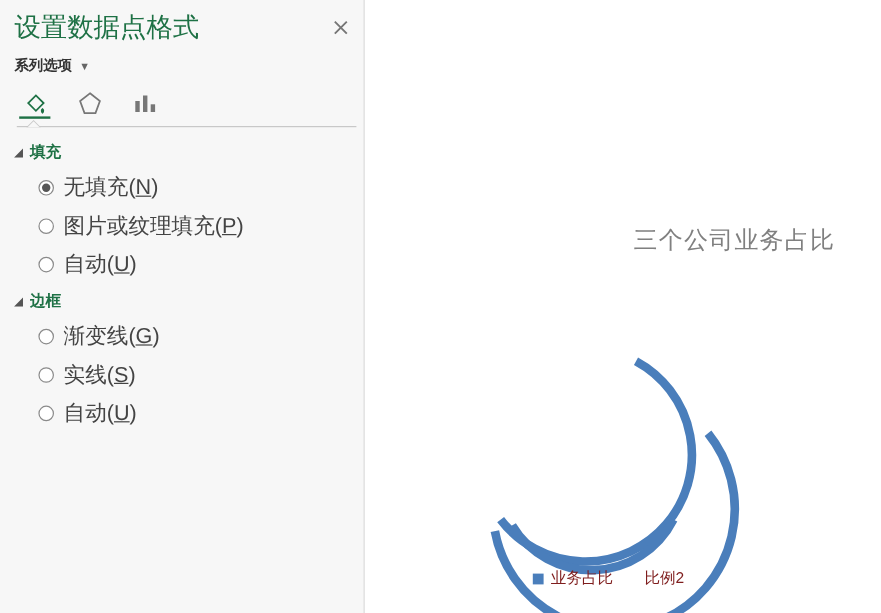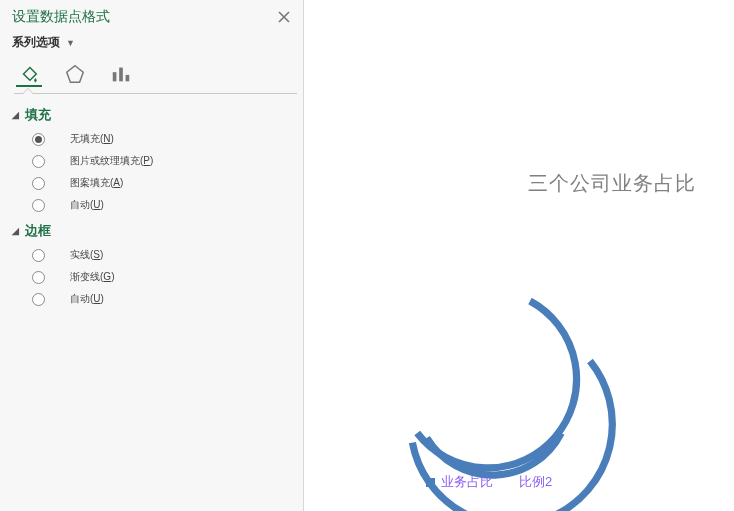--- a/index.html
+++ b/index.html
@@ -6,7 +6,7 @@
   body { font-family: "Microsoft YaHei", "SimSun", Arial, sans-serif; font-size: 13px; color: #444; background: #fff; width: 734px; height: 511px; overflow: hidden; display: flex; }
   .panel { width: 304px; height: 511px; border-right: 1px solid #d7d7d7; background: #f7f7f7; position: relative; display: flex; flex-direction: column; }
   .panel-header { display: flex; align-items: center; justify-content: space-between; padding: 8px 10px 6px 12px; }
-  .panel-title { color: #1e7145; font-size: 14px; font-weight: 400; }
+  .panel-title { color: #1e7145; font-size: 22px; font-weight: 400; }
   .close-x { width: 18px; height: 18px; cursor: pointer; display: flex; align-items: center; justify-content: center; color: #666; }
   .close-x svg { width: 12px; height: 12px; }
   .series-row { display: flex; align-items: center; padding: 2px 12px 6px 12px; font-size: 12px; font-weight: bold; color: #333; gap: 6px; cursor: pointer; }

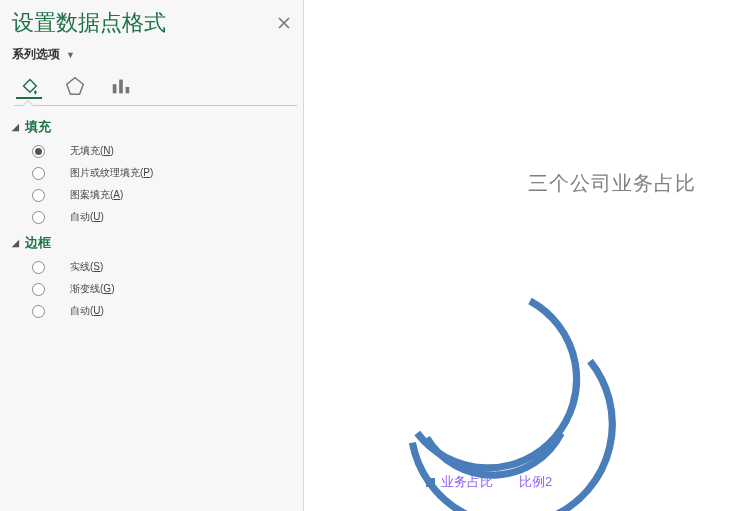--- a/index.html
+++ b/index.html
@@ -27,7 +27,7 @@
   .group-head { display: flex; align-items: center; gap: 6px; padding: 6px 0 4px 0; color: #1e7145; font-size: 13px; font-weight: bold; cursor: pointer; }
   .group-head .tri { font-size: 9px; color: #555; }
   .opts { padding-left: 20px; }
-  .opt-row { display: flex; align-items: center; gap: 25px; padding: 4px 0; font-size: 10px; color: #444; cursor: pointer; }
+  .opt-row { display: flex; align-items: center; gap: 8px; padding: 4px 0; font-size: 18px; color: #444; cursor: pointer; }
   .radio, .check { width: 13px; height: 13px; flex: none; }
   .radio { border: 1px solid #8a8a8a; border-radius: 50%; background: #fff; position: relative; }
   .radio.sel::after { content:""; position:absolute; left:2px; top:2px; width:7px; height:7px; border-radius:50%; background:#555; }

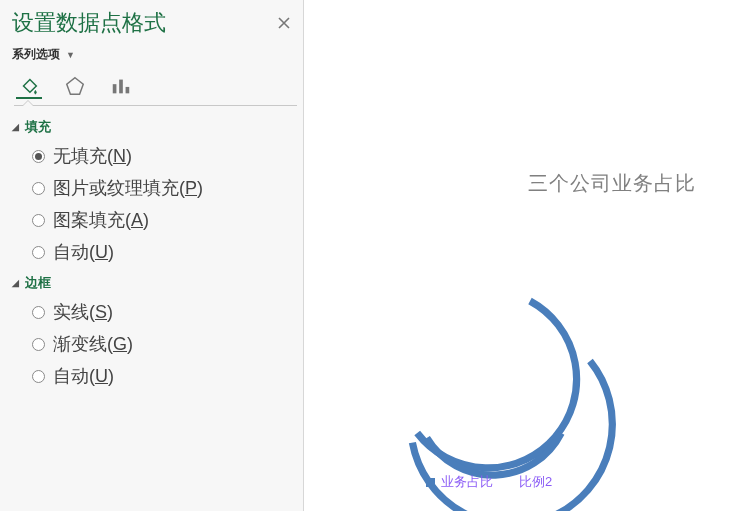--- a/index.html
+++ b/index.html
@@ -35,7 +35,7 @@
   .check.sel::after { content:"✓"; position:absolute; left:0; top:-3px; font-size:12px; color:#333; }
   .opt-row u { text-decoration: underline; }
   .chart-side { flex: 1; position: relative; background:#fff; }
-  .chart-title { position: absolute; top: 170px; right: 38px; font-size: 20px; color: #808080; letter-spacing:1px; }
+  .chart-title { position: absolute; top: 187px; right: 38px; font-size: 20px; color: #808080; letter-spacing:1px; }
   .arcbox { position:absolute; left:70px; top:265px; width:240px; height:240px; }
   .arcbox svg { width:100%; height:100%; overflow:visible; }
   .legend { position:absolute; bottom:20px; left:122px; display:flex; gap:26px; align-items:center; font-size:13px; color:#8b5cf6; }

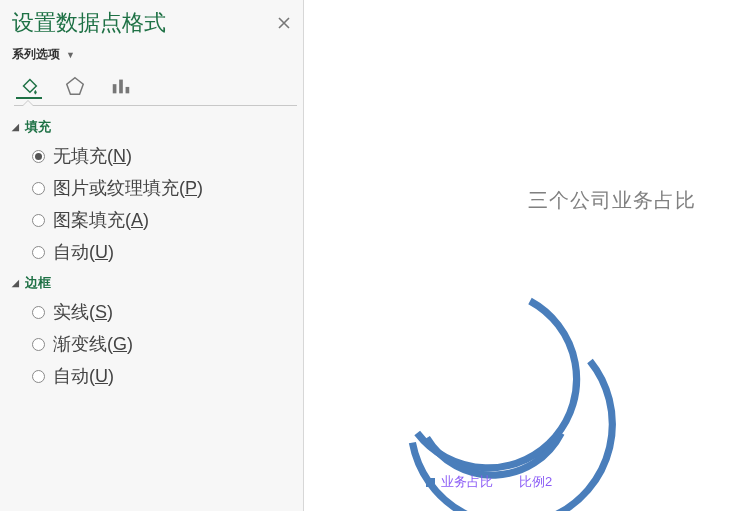--- a/index.html
+++ b/index.html
@@ -97,10 +97,6 @@
         </div>
         <div class="opt-row">
           <span class="radio"></span>
-          <span>图案填充(<u>A</u>)</span>
-        </div>
-        <div class="opt-row">
-          <span class="radio"></span>
           <span>自动(<u>U</u>)</span>
         </div>
       </div>

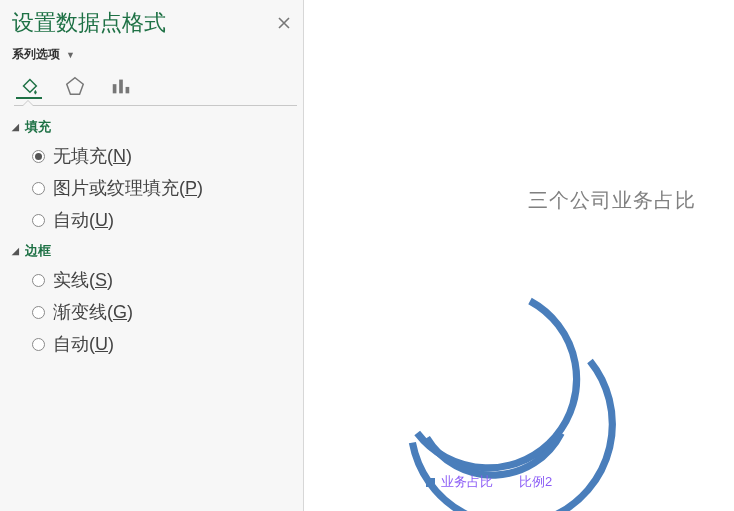--- a/index.html
+++ b/index.html
@@ -107,11 +107,11 @@
       <div class="opts">
         <div class="opt-row">
           <span class="radio"></span>
-          <span>实线(<u>S</u>)</span>
+          <span>渐变线(<u>G</u>)</span>
         </div>
         <div class="opt-row">
           <span class="radio"></span>
-          <span>渐变线(<u>G</u>)</span>
+          <span>实线(<u>S</u>)</span>
         </div>
         <div class="opt-row">
           <span class="radio"></span>

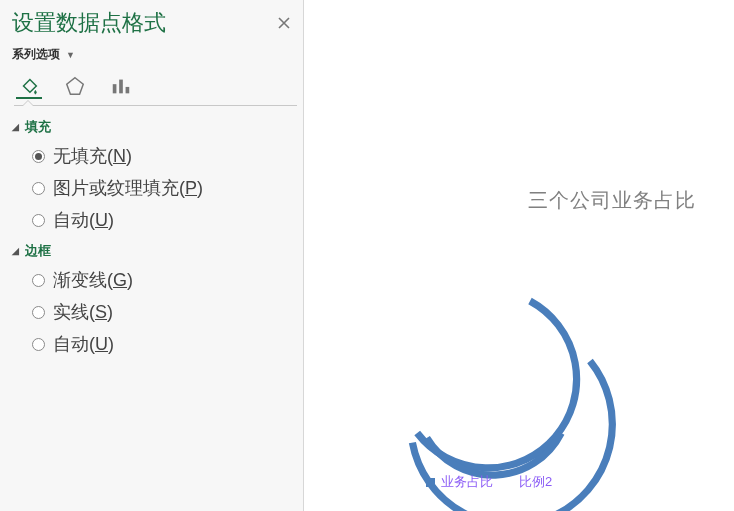--- a/index.html
+++ b/index.html
@@ -38,7 +38,7 @@
   .chart-title { position: absolute; top: 187px; right: 38px; font-size: 20px; color: #808080; letter-spacing:1px; }
   .arcbox { position:absolute; left:70px; top:265px; width:240px; height:240px; }
   .arcbox svg { width:100%; height:100%; overflow:visible; }
-  .legend { position:absolute; bottom:20px; left:122px; display:flex; gap:26px; align-items:center; font-size:13px; color:#8b5cf6; }
+  .legend { position:absolute; bottom:20px; left:140px; display:flex; gap:26px; align-items:center; font-size:13px; color:#7f1d1d; }
   .sq { width:9px; height:9px; background:#4a7ebb; display:inline-block; margin-right:6px; vertical-align:middle; }
 </style>
 </head>

